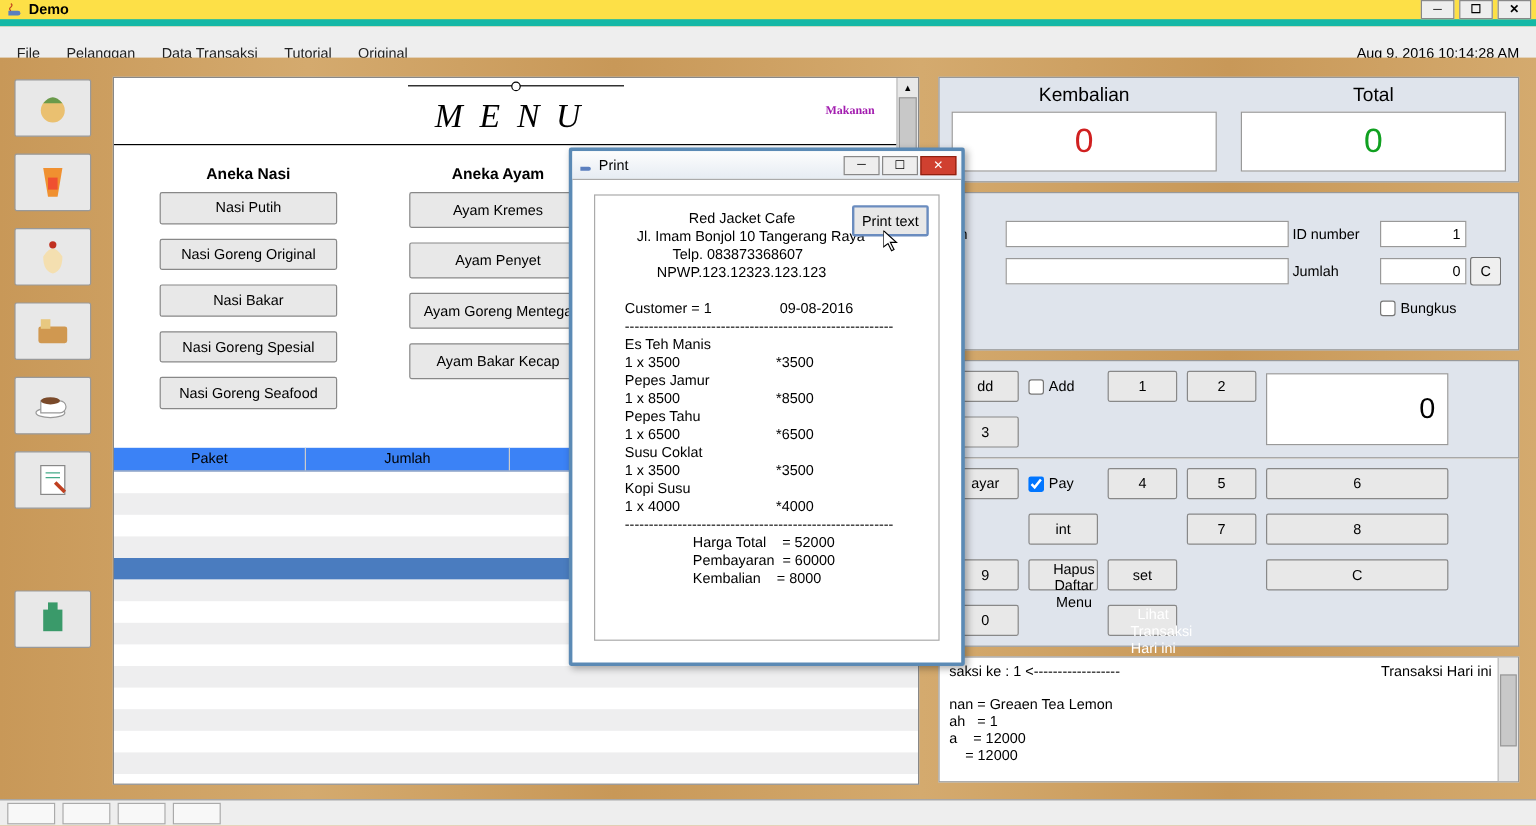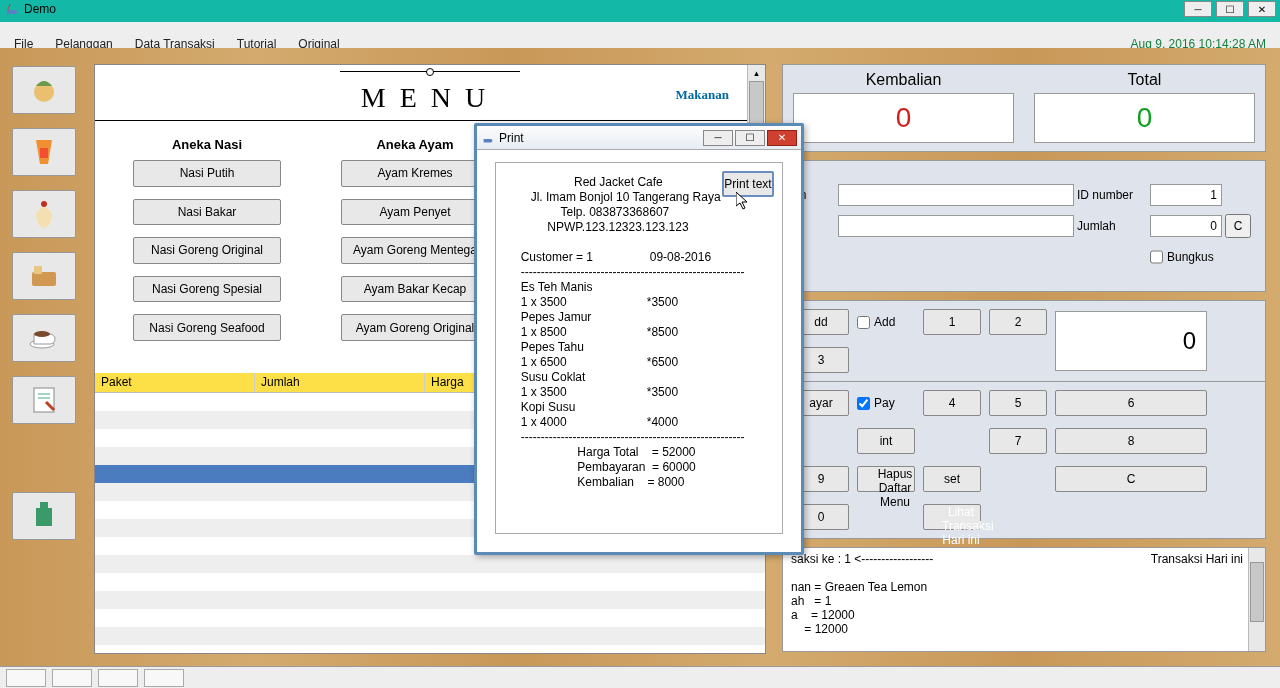--- a/index.html
+++ b/index.html
@@ -7,7 +7,7 @@
   .wood { background: linear-gradient(90deg, #c89858 0%, #d4aa6e 20%, #c89858 40%, #d4aa6e 60%, #c89858 80%, #d4aa6e 100%); }
   
   
-  .titlebar { height: 22px; background: #14b8a6; border-bottom: 4px solid #14b8a6; display: flex; align-items: center; padding: 0 4px; }
+  .titlebar { height: 22px; background: #fde047; border-bottom: 6px solid #14b8a6; display: flex; align-items: center; padding: 0 4px; font-weight: bold; }
   .titlebar .coffee-icon { width: 16px; height: 16px; margin-right: 4px; display: inline-flex; }
   .titlebar .spacer { flex: 1; }
   .winbtn { width: 28px; height: 16px; border: 1px solid #888; margin-left: 4px; background: #eee; display: inline-flex; align-items: center; justify-content: center; font-size: 10px; cursor: pointer; }

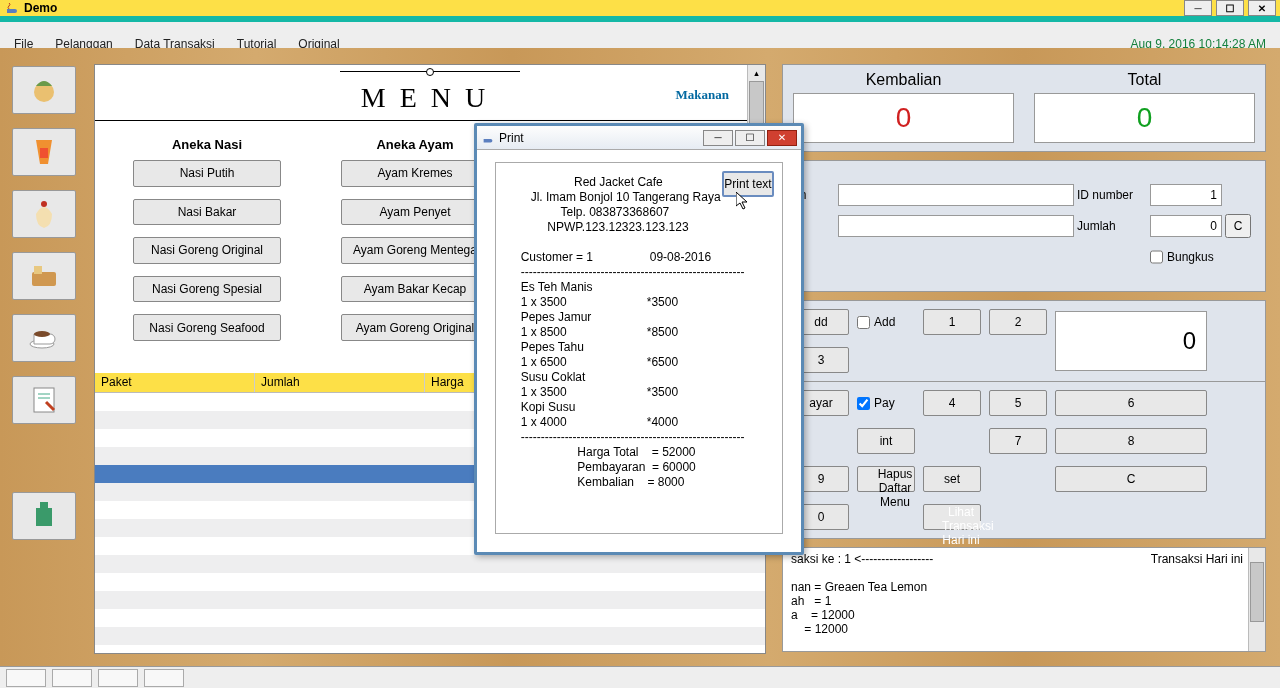--- a/index.html
+++ b/index.html
@@ -15,7 +15,7 @@
   
   .menubar { height: 44px; background: #eee; border-bottom: 1px solid #aaa; display: flex; align-items: center; padding: 0 14px; }
   .menubar .mi { margin-right: 22px; cursor: pointer; color: #222; }
-  .menubar .ts { margin-left: auto; color: #15803d; }
+  .menubar .ts { margin-left: auto; color: #000000; }
   
   
   .main { position: absolute; top: 48px; left: 0; right: 0; bottom: 22px; }

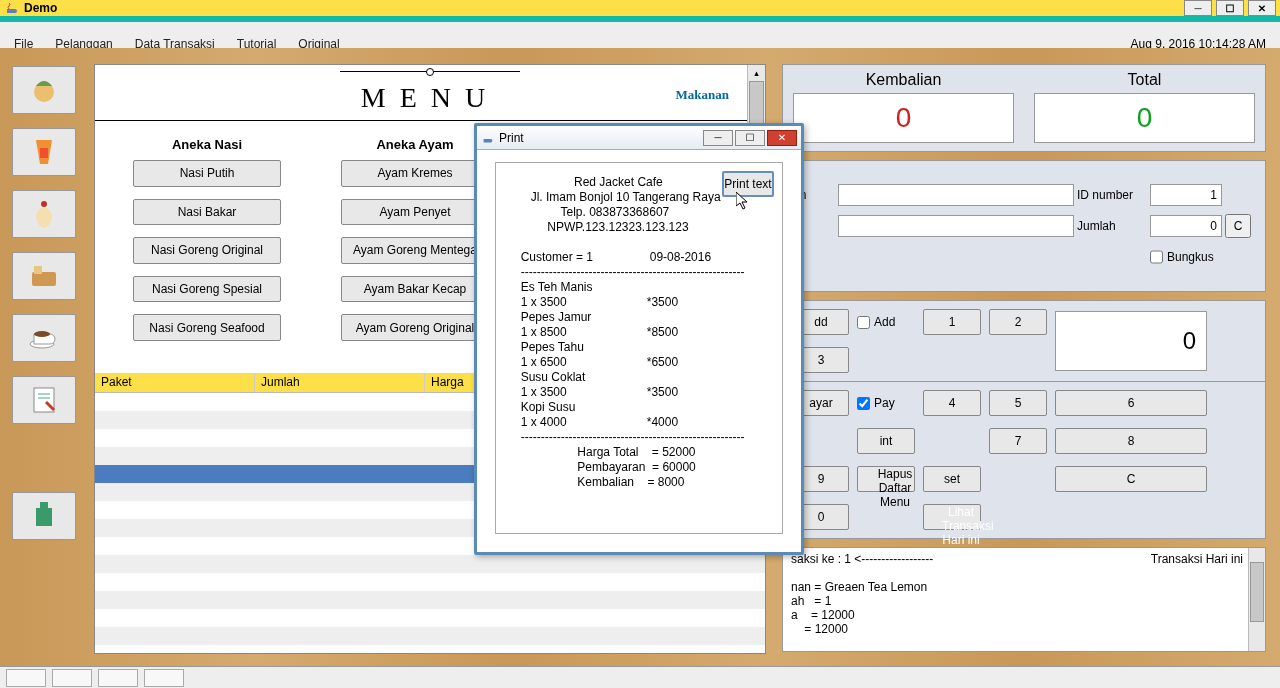--- a/index.html
+++ b/index.html
@@ -31,7 +31,7 @@
   .menupanel .sb .thumb { position: absolute; left: 1px; right: 1px; top: 16px; height: 100px; background: #c8c8c8; border: 1px solid #999; }
   .menupanel .sb .arr { position: absolute; left: 0; right: 0; height: 16px; display: flex; align-items: center; justify-content: center; font-size: 9px; }
   .menupanel .header { height: 56px; display: flex; align-items: flex-end; justify-content: center; border-bottom: 1px solid #000; position: relative; }
-  .menupanel .menuword { font-family: Georgia, serif; font-size: 28px; letter-spacing: 14px; padding-bottom: 6px; }
+  .menupanel .menuword { font-family: Georgia, serif; font-size: 28px; letter-spacing: 14px; padding-bottom: 6px; font-style: italic; }
   .menupanel .deco { position: absolute; top: 6px; left: 50%; transform: translateX(-50%); width: 180px; border-top: 1px solid #000; }
   .menupanel .deco:after { content: ""; position: absolute; left: 50%; top: -4px; width: 6px; height: 6px; border: 1px solid #000; border-radius: 50%; background: #fff; transform: translateX(-50%); }
   .menupanel .makanan { position: absolute; right: 36px; top: 22px; font-family: Georgia, serif; font-weight: bold; color: #0369a1; font-size: 13px; }

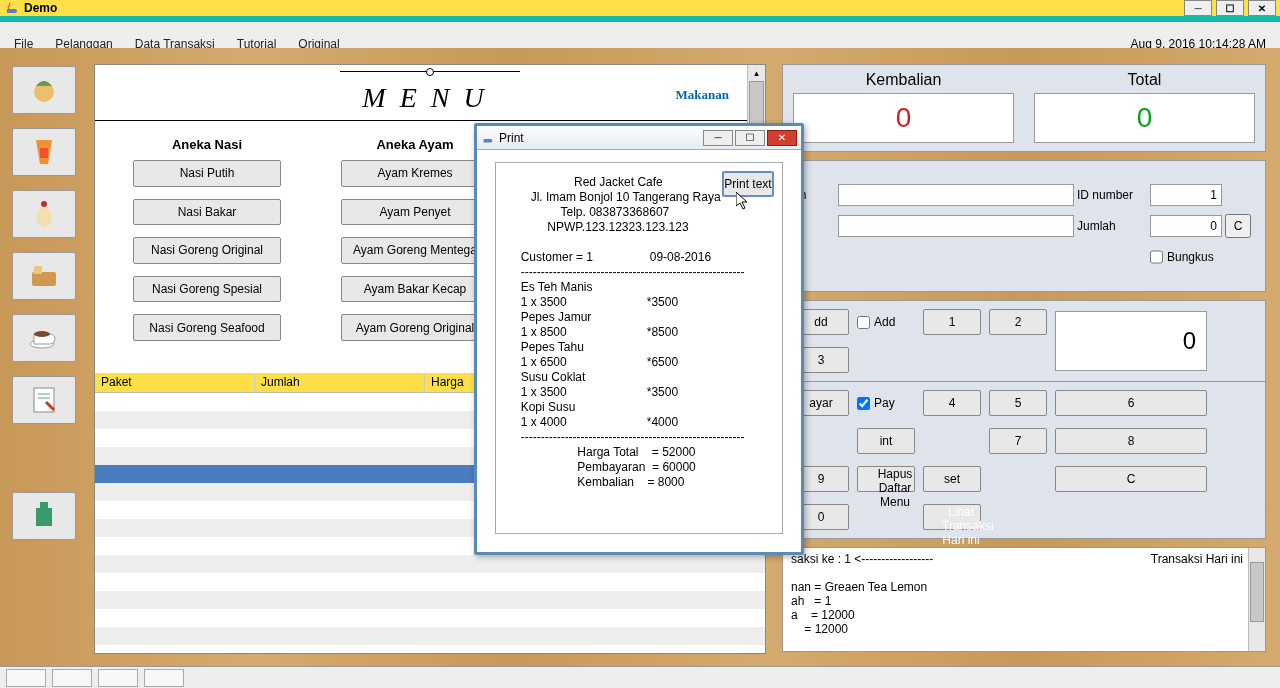--- a/index.html
+++ b/index.html
@@ -34,7 +34,7 @@
   .menupanel .menuword { font-family: Georgia, serif; font-size: 28px; letter-spacing: 14px; padding-bottom: 6px; font-style: italic; }
   .menupanel .deco { position: absolute; top: 6px; left: 50%; transform: translateX(-50%); width: 180px; border-top: 1px solid #000; }
   .menupanel .deco:after { content: ""; position: absolute; left: 50%; top: -4px; width: 6px; height: 6px; border: 1px solid #000; border-radius: 50%; background: #fff; transform: translateX(-50%); }
-  .menupanel .makanan { position: absolute; right: 36px; top: 22px; font-family: Georgia, serif; font-weight: bold; color: #0369a1; font-size: 13px; }
+  .menupanel .makanan { position: absolute; right: 36px; top: 22px; font-family: Georgia, serif; font-weight: bold; color: #a21caf; font-size: 10px; }
   .menupanel .cols { display: flex; padding: 8px 8px; }
   .menupanel .col { flex: 1; display: flex; flex-direction: column; align-items: center; }
   .menupanel .colhdr { font-weight: bold; margin: 8px 0 8px; font-size: 13px; }

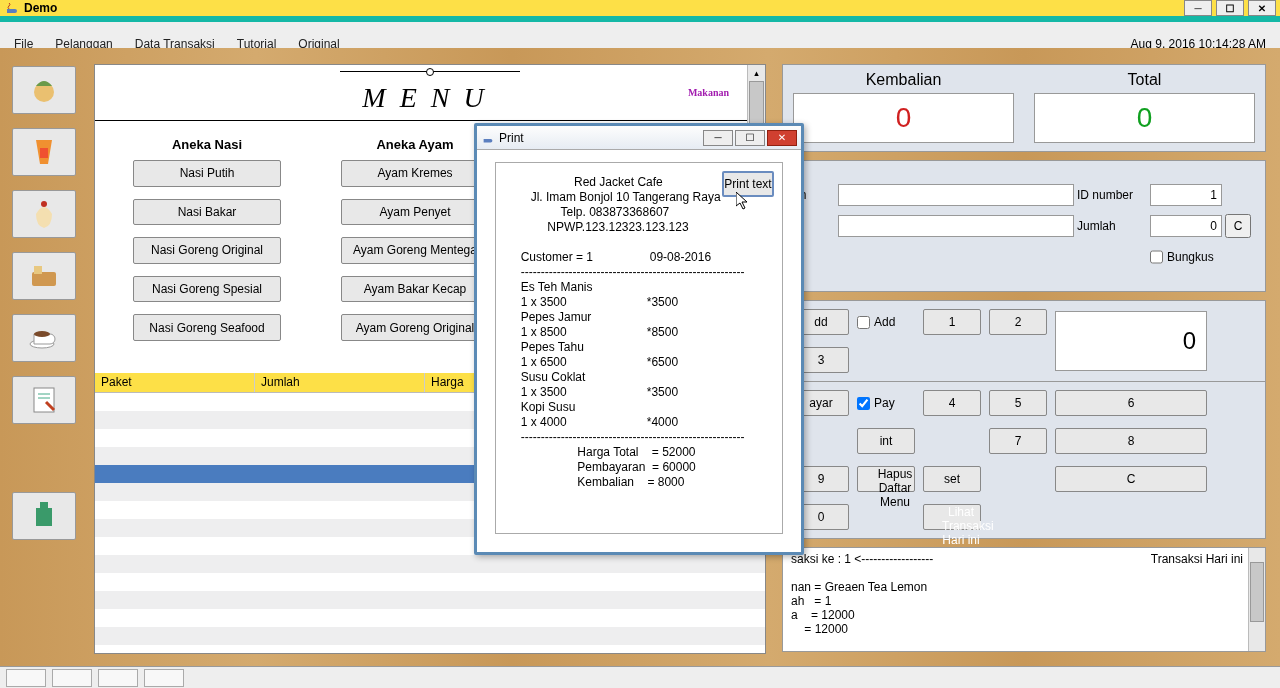--- a/index.html
+++ b/index.html
@@ -84,7 +84,7 @@
   .dialog .dtb .dwb.close { background: #d04030; color: #fff; border-color: #902010; }
   .dialog .dbody { position: absolute; top: 24px; left: 6px; right: 6px; bottom: 6px; background: #fff; }
   .dialog .receipt { position: absolute; left: 12px; right: 12px; top: 12px; bottom: 12px; border: 1px solid #aaa; padding: 12px 18px; }
-  .dialog .printbtn { position: absolute; right: 8px; top: 8px; width: 52px; height: 26px; background: #e8e8e8; border: 2px solid #6a8cbf; border-radius: 2px; cursor: pointer; display: flex; align-items: center; justify-content: center; }
+  .dialog .printbtn { position: absolute; right: 8px; top: 8px; width: 64px; height: 26px; background: #e8e8e8; border: 2px solid #6a8cbf; border-radius: 2px; cursor: pointer; display: flex; align-items: center; justify-content: center; }
   .dialog pre { font-family: Tahoma, Arial, sans-serif; font-size: 12px; line-height: 15px; white-space: pre; }
   
   

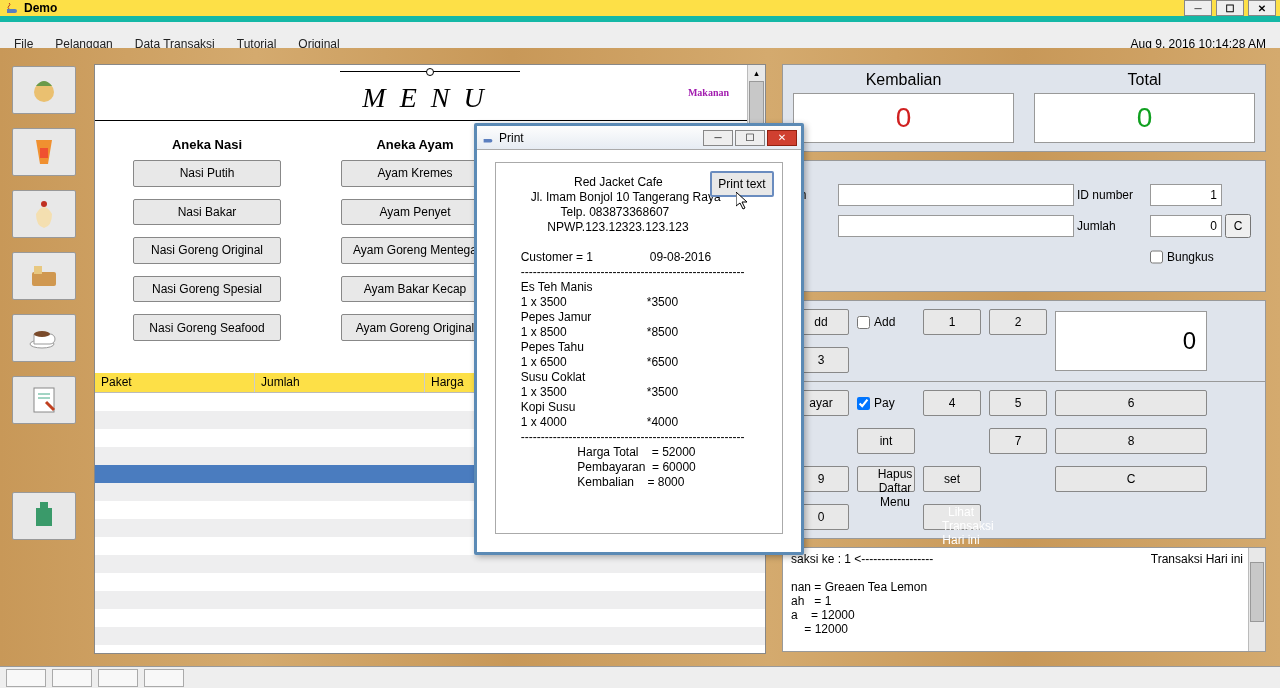--- a/index.html
+++ b/index.html
@@ -181,8 +181,8 @@
       <div class="col">
         <span class="colhdr">Aneka Nasi</span>
         <button class="menubtn">Nasi Putih</button>
+        <button class="menubtn">Nasi Goreng Original</button>
         <button class="menubtn">Nasi Bakar</button>
-        <button class="menubtn">Nasi Goreng Original</button>
         <button class="menubtn">Nasi Goreng Spesial</button>
         <button class="menubtn">Nasi Goreng Seafood</button>
       </div>

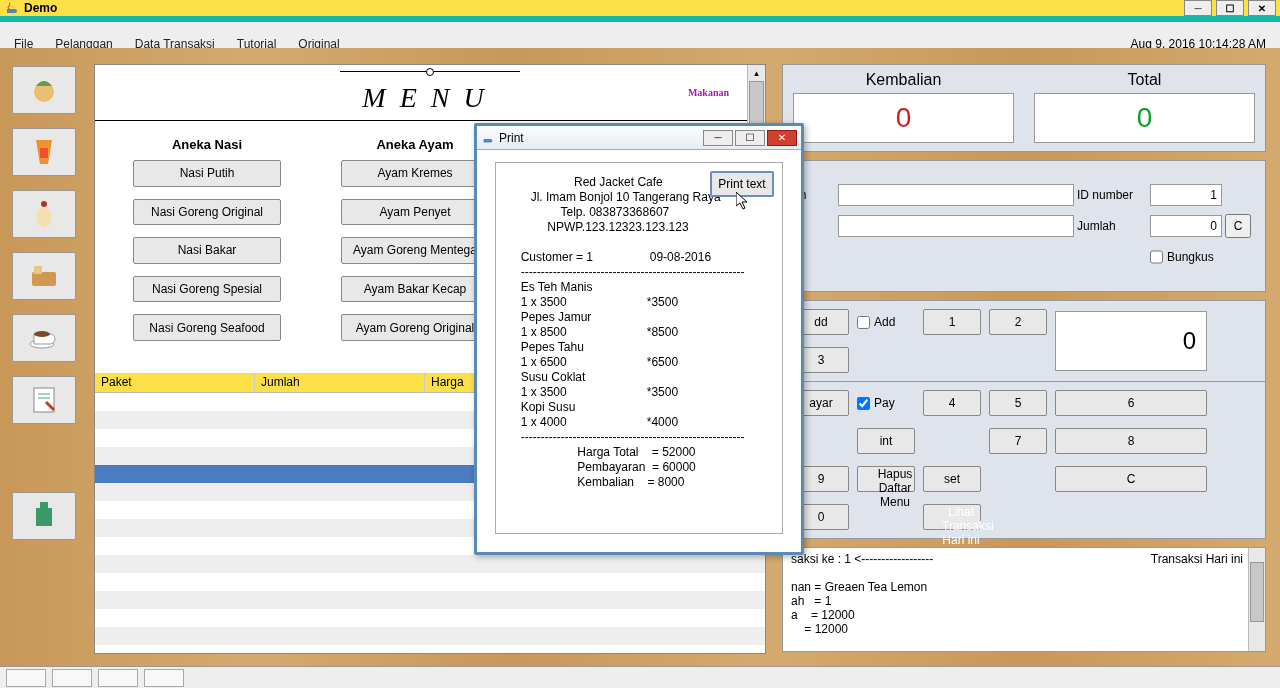--- a/index.html
+++ b/index.html
@@ -192,7 +192,6 @@
         <button class="menubtn">Ayam Penyet</button>
         <button class="menubtn">Ayam Goreng Mentega</button>
         <button class="menubtn">Ayam Bakar Kecap</button>
-        <button class="menubtn">Ayam Goreng Original</button>
       </div>
       <div class="col">
         <span class="colhdr">&nbsp;</span>

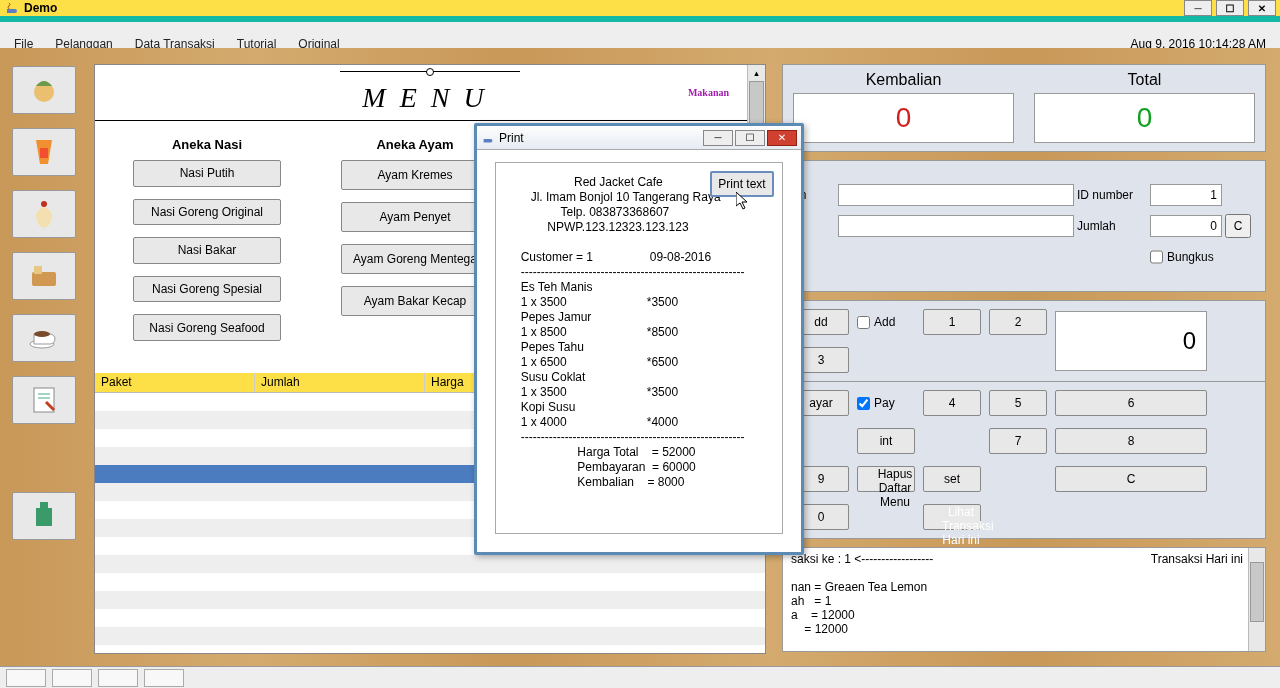--- a/index.html
+++ b/index.html
@@ -42,7 +42,7 @@
   
   
   .ordertable { position: absolute; left: 0; right: 0; top: 308px; height: 282px; overflow: hidden; }
-  .ordertable .thead { display: flex; height: 20px; background: #fde047; border-bottom: 1px solid #bbb; }
+  .ordertable .thead { display: flex; height: 20px; background: #3b82f6; border-bottom: 1px solid #bbb; text-align: center; }
   .ordertable .th { padding: 2px 6px; border-right: 1px solid #ccc; }
   .ordertable .rows { }
   .ordertable .row { height: 18px; }

